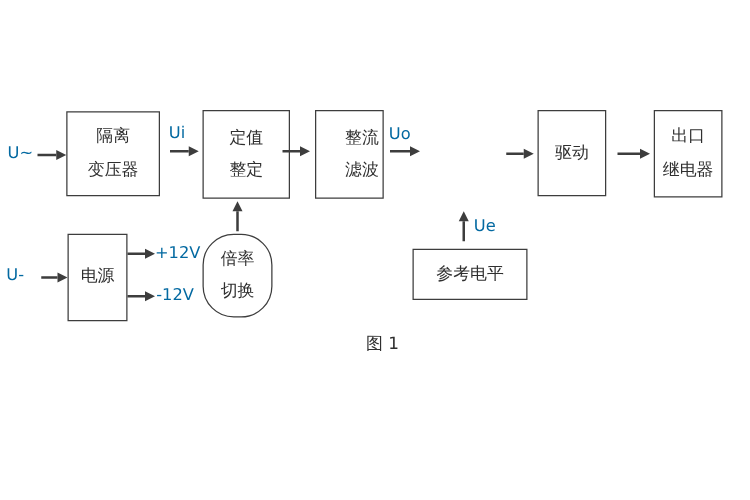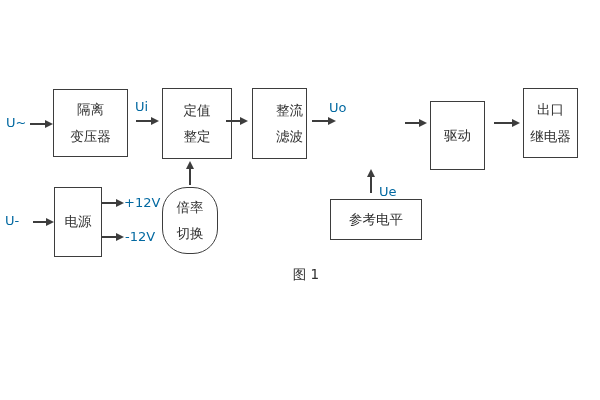--- a/index.html
+++ b/index.html
@@ -123,7 +123,7 @@
 
   <span class="lbl" style="left:6px; top:116px;">U~</span>
   <span class="lbl" style="left:135px; top:100px;">Ui</span>
-  <span class="lbl" style="left:311px; top:101px;margin-left:18px;">Uo</span>
+  <span class="lbl" style="left:311px; top:101px;">Uo</span>
   <span class="lbl" style="left:5px; top:214px;">U-</span>
   <span class="lbl" style="left:124px; top:196px;">+12V</span>
   <span class="lbl" style="left:125px; top:230px;">-12V</span>

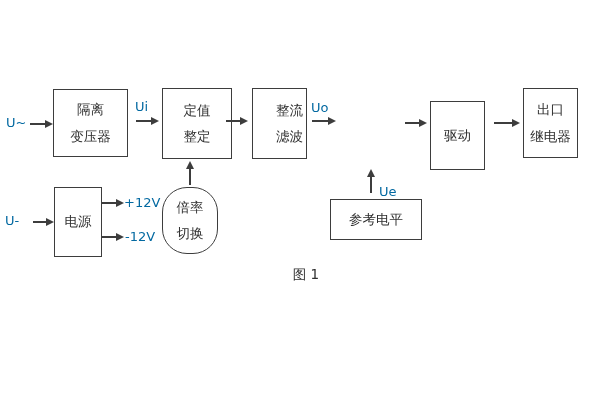--- a/index.html
+++ b/index.html
@@ -99,7 +99,7 @@
   </div>
 
 
-  <div class="box" style="left:430px; top:88px; width:55px; height:69px;margin-top:13px;">
+  <div class="box" style="left:430px; top:88px; width:55px; height:69px;">
     <span>驱动</span>
   </div>
 

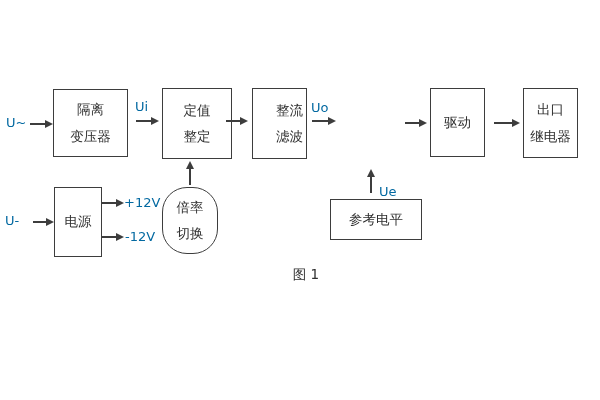--- a/index.html
+++ b/index.html
@@ -127,7 +127,7 @@
   <span class="lbl" style="left:5px; top:214px;">U-</span>
   <span class="lbl" style="left:124px; top:196px;">+12V</span>
   <span class="lbl" style="left:125px; top:230px;">-12V</span>
-  <span class="lbl" style="left:379px; top:175px;margin-top:10px;">Ue</span>
+  <span class="lbl" style="left:379px; top:175px;">Ue</span>
 
   <div class="arr-r" style="left:30px; top:123px; width:15px;"></div>
   <div class="arr-r" style="left:136px; top:120px; width:15px;"></div>

